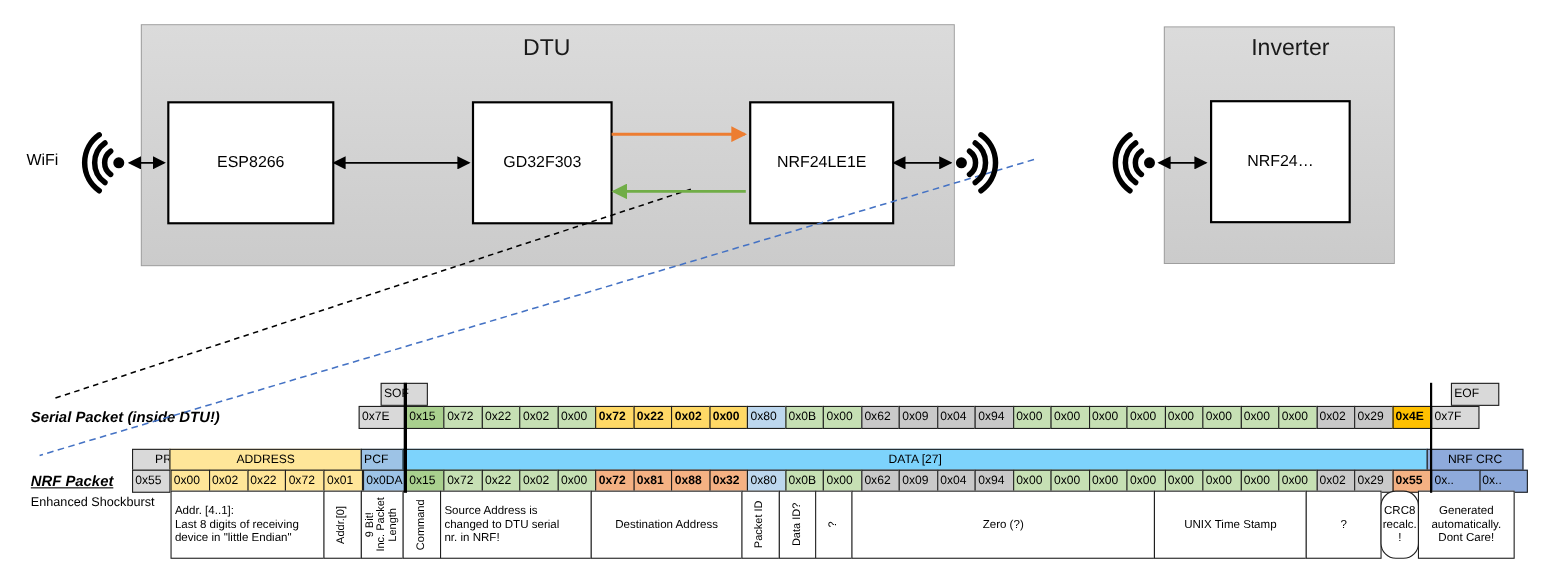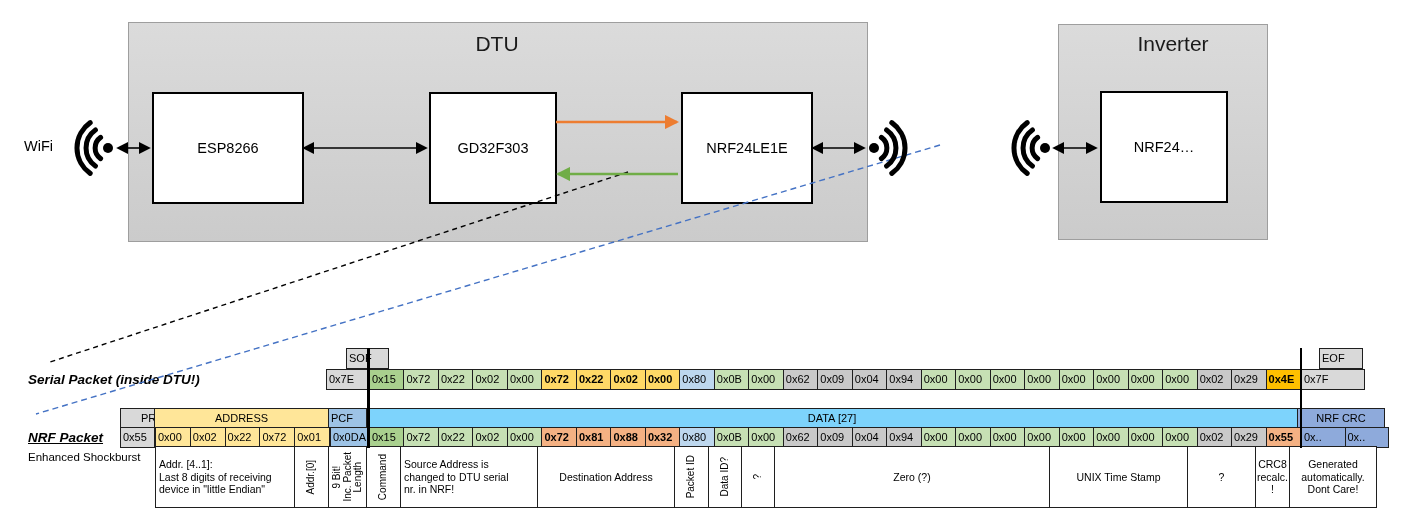--- a/index.html
+++ b/index.html
@@ -148,7 +148,7 @@
         <div class="cell bg-gray">0x29</div>
         <div class="cell bg-amber b">0x4E</div>
       </div>
-    <div class="cell fix bg-hgray" style="width:64px;margin-left:0;">0x7F</div>
+    <div class="cell fix bg-hgray" style="width:44px;margin-left:0;">0x7F</div>
   </div>
 
   <div class="vline" style="left:367px;top:348px;height:100px;"></div>

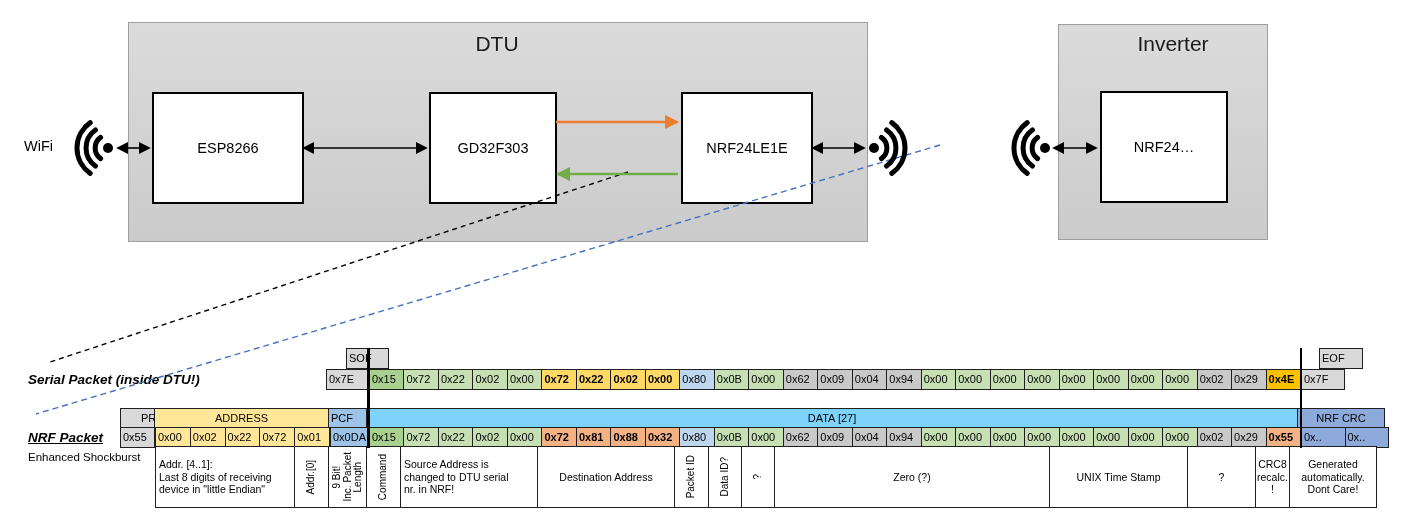--- a/index.html
+++ b/index.html
@@ -228,7 +228,7 @@
       <div class="ann" style="width: 276px;"><span>Zero (?)</span></div>
       <div class="ann" style="width: 139px;"><span>UNIX Time Stamp</span></div>
       <div class="ann" style="width: 69px;"><span>?</span></div>
-      <div class="ann bg-salmon" style="width: 35px;"><span>CRC8
+      <div class="ann bg-salmon" style="width: 35px; border-radius: 14px;"><span>CRC8
 recalc.
 !</span></div>
       <div class="ann" style="width: 88px;"><span>Generated

